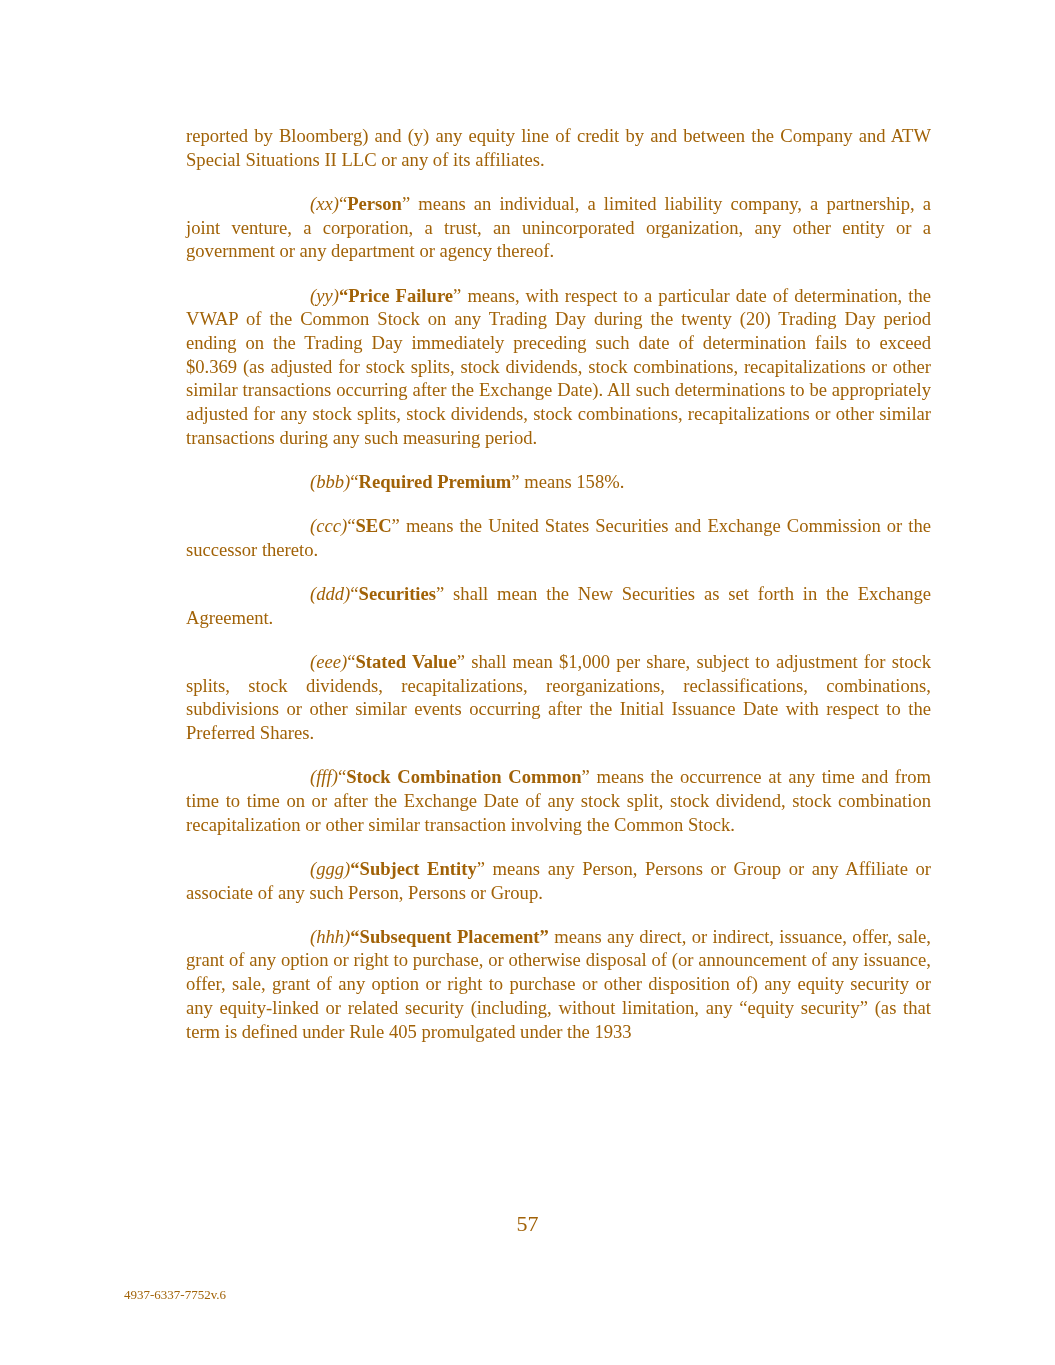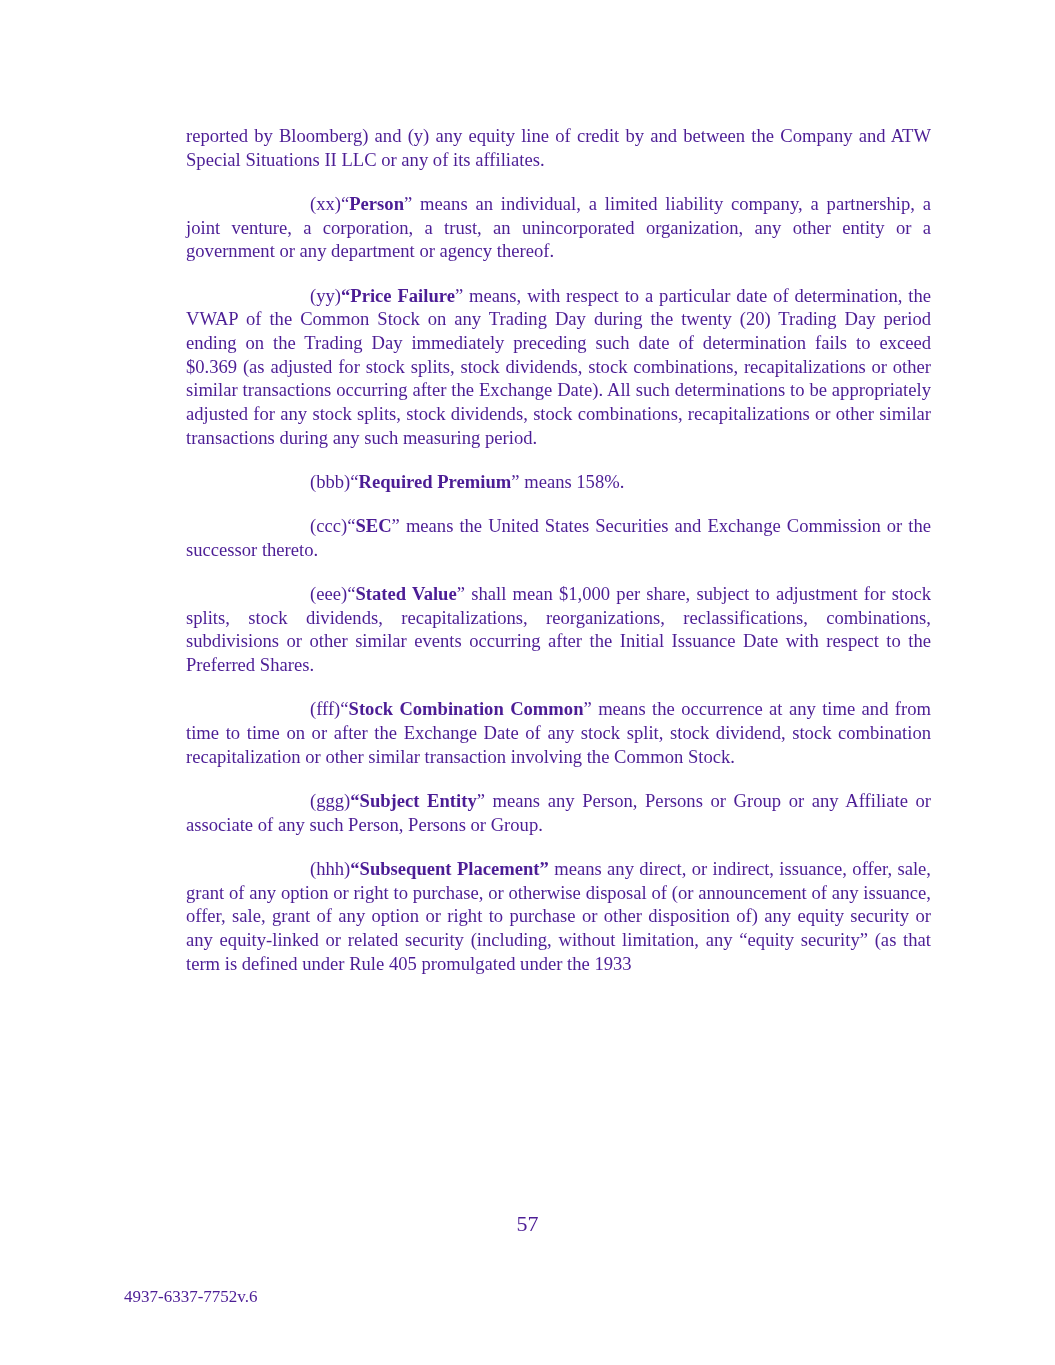--- a/index.html
+++ b/index.html
@@ -6,7 +6,7 @@
     body { width: 1055px; height: 1365px; position: relative; overflow: hidden; }
     .page {
       position: absolute; left: 0; top: 0; width: 943px; height: 1365px;
-      background: #ffffff; color: #4c1d95;
+      background: #ffffff; color: #a16207;
       font-family: "Liberation Serif", "DejaVu Serif", serif;
     }
     .body-text {

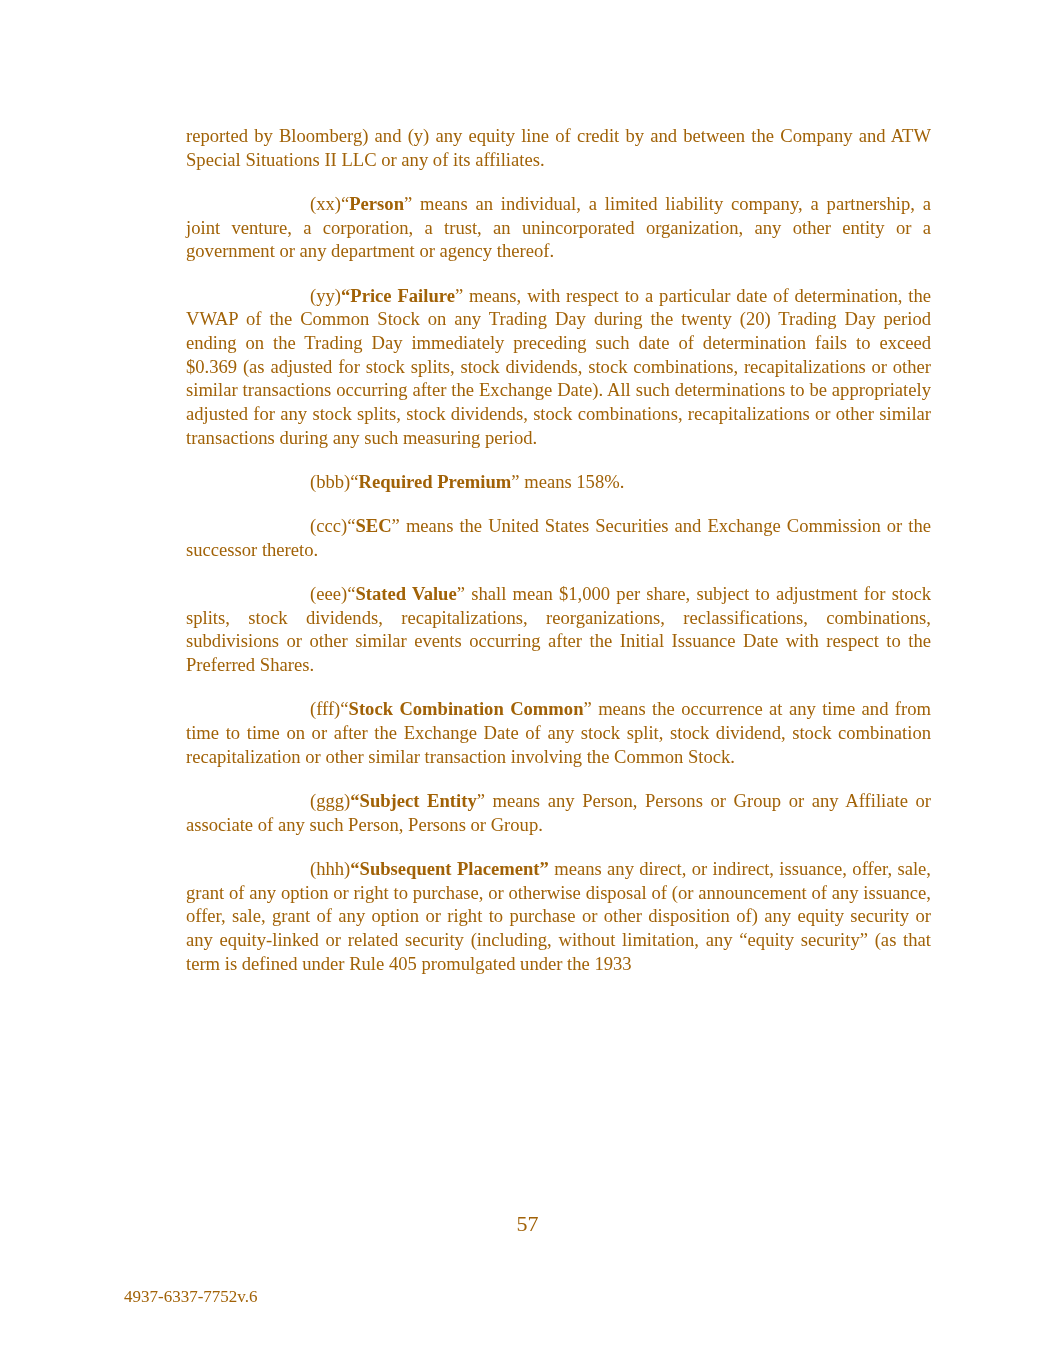--- a/index.html
+++ b/index.html
@@ -19,7 +19,7 @@
     }
     .para.first { text-indent: 0; }
     .para.def { text-indent: 62px; }
-    .label { display: inline-block; min-width: 58px; }
+    .label { display: inline-block; min-width: 58px; font-style: italic; }
     .term { font-weight: bold; }
     .page-number {
       position: absolute; left: 0; width: 1055px; top: 1211px;

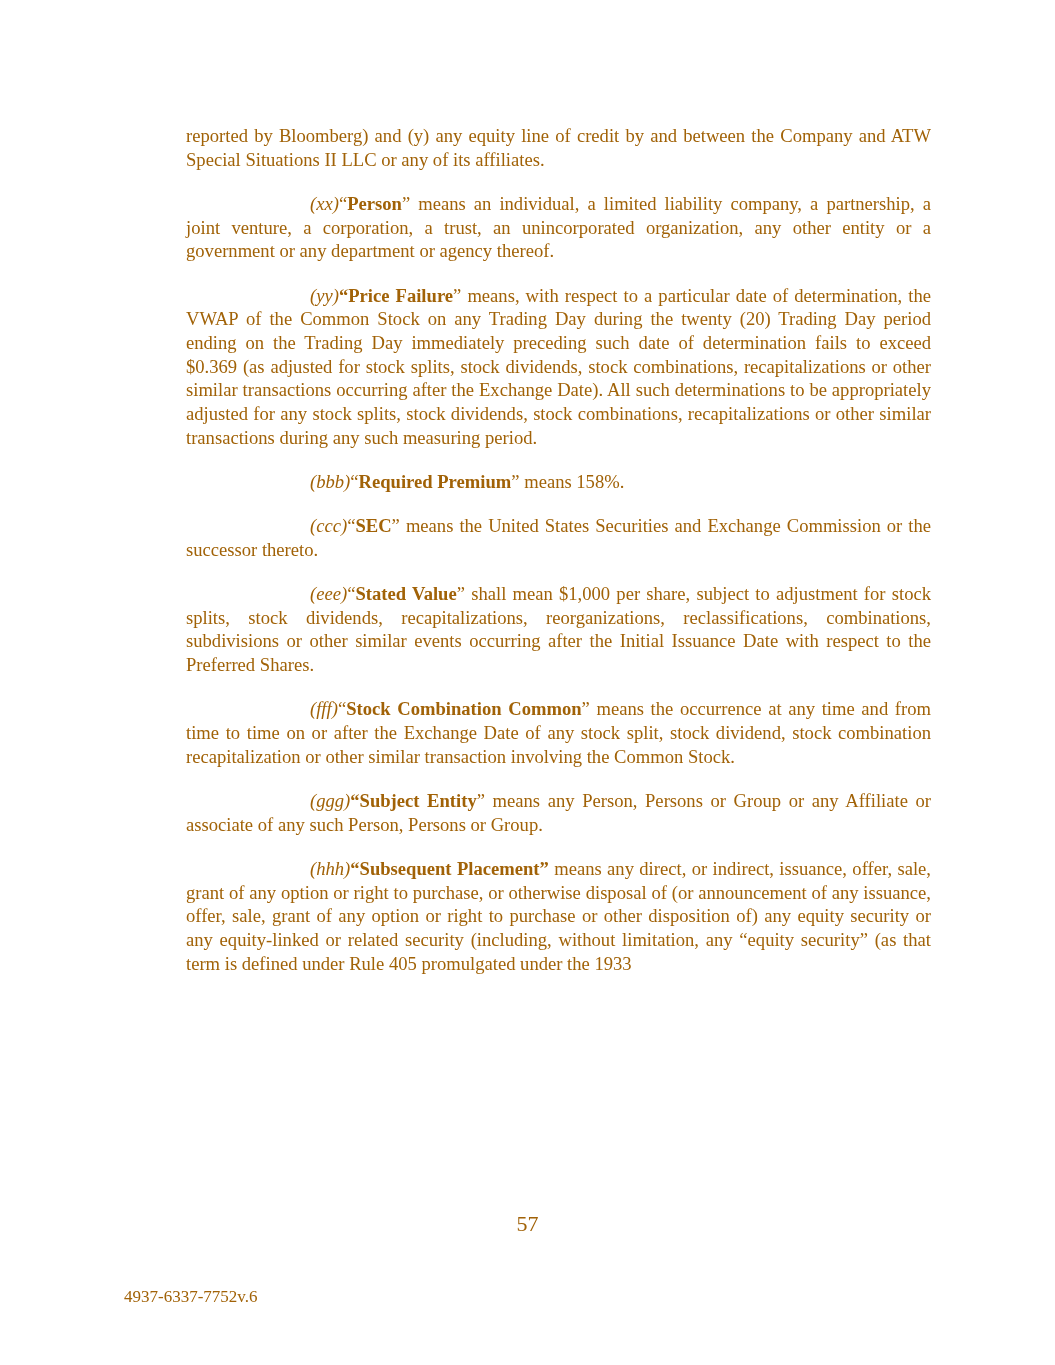--- a/index.html
+++ b/index.html
@@ -47,6 +47,7 @@
 
     <p class="para def"><span class="label">(ccc)</span><span>“</span><span class="term">SEC</span><span>”</span><span> means the United States Securities and Exchange Commission or the successor thereto.</span></p>
 
+    <p class="para def"><span class="label">(ddd)</span><span>“</span><span class="term">Securities</span><span>”</span><span> shall mean the New Securities as set forth in the Exchange Agreement.</span></p>
 
     <p class="para def"><span class="label">(eee)</span><span>“</span><span class="term">Stated Value</span><span>”</span><span> shall mean $1,000 per share, subject to adjustment for stock splits, stock dividends, recapitalizations, reorganizations, reclassifications, combinations, subdivisions or other similar events occurring after the Initial Issuance Date with respect to the Preferred Shares.</span></p>
 

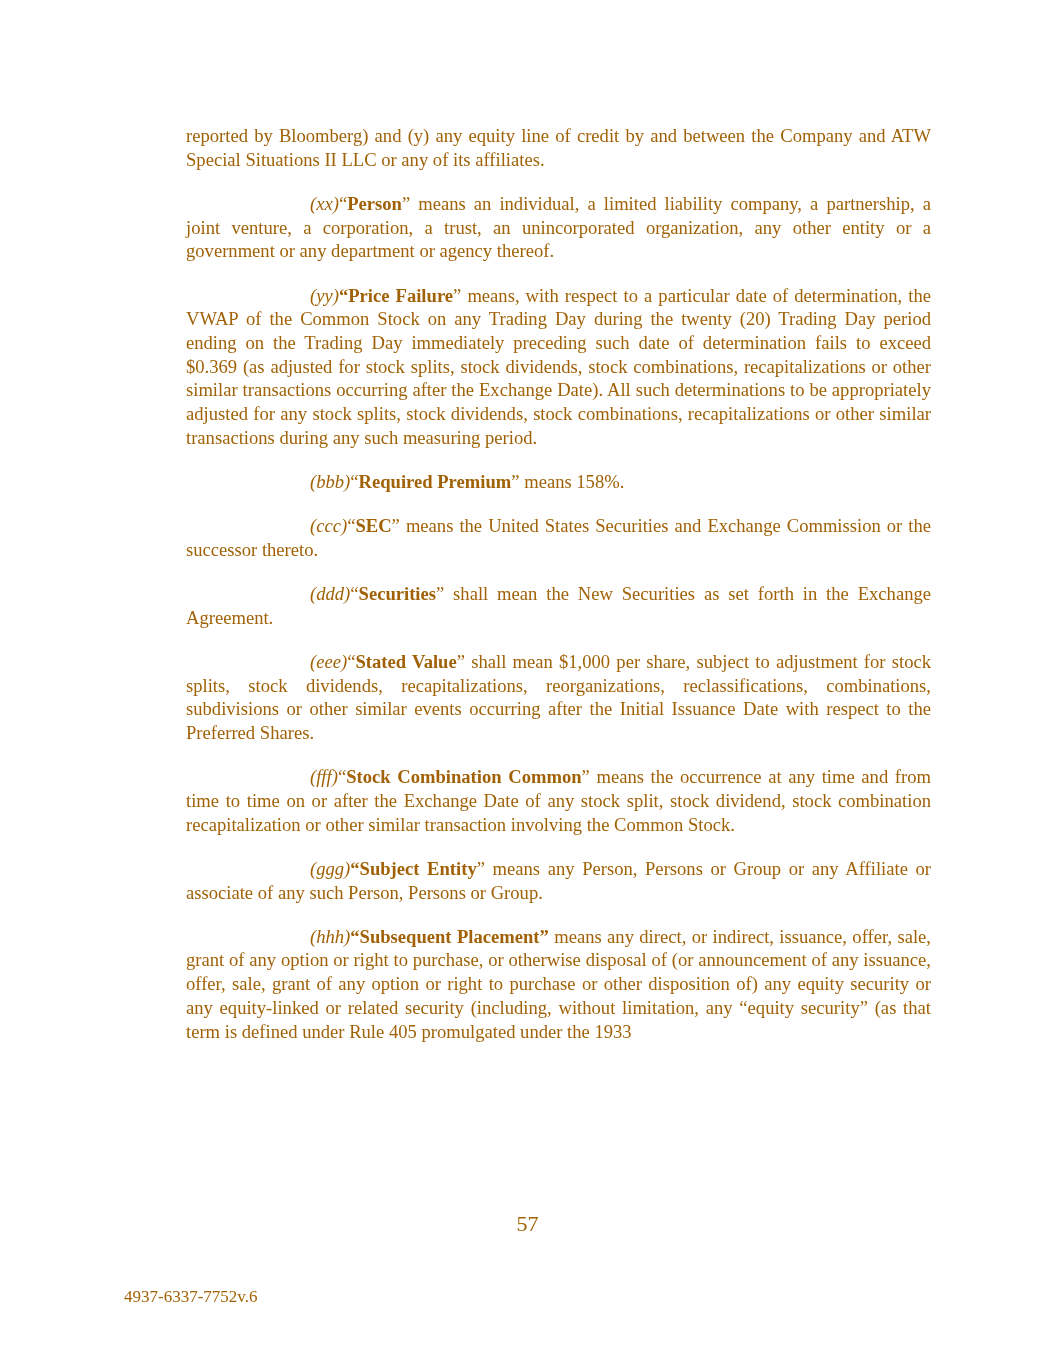--- a/index.html
+++ b/index.html
@@ -27,7 +27,7 @@
     }
     .doc-id {
       position: absolute; left: 124px; top: 1287px;
-      font-size: 17px;
+      font-size: 13px;
     }
   </style>
 </head>

